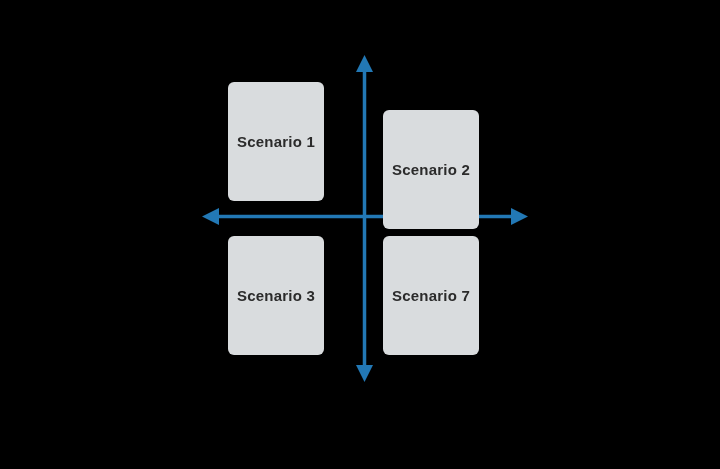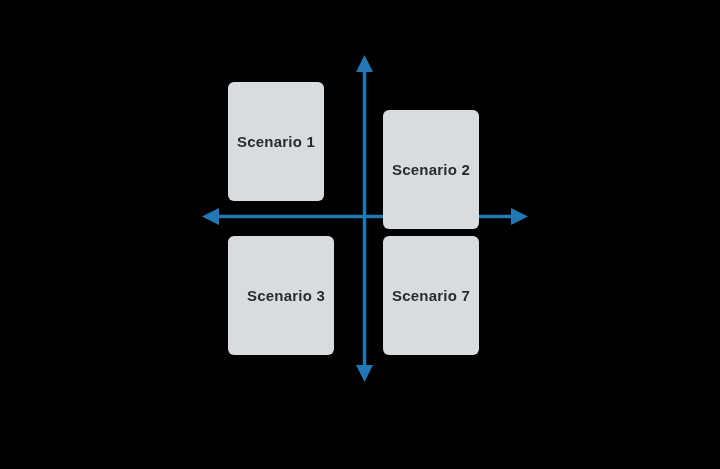--- a/index.html
+++ b/index.html
@@ -42,7 +42,7 @@
   }
   .box-1 { left: 228px; top: 82px; }
   .box-2 { left: 383px; top: 82px; margin-top: 28px; }
-  .box-3 { left: 228px; top: 236px; padding-left: 10px; }
+  .box-3 { left: 228px; top: 236px; }
   .box-4 { left: 383px; top: 236px; }
 </style>
 </head>

